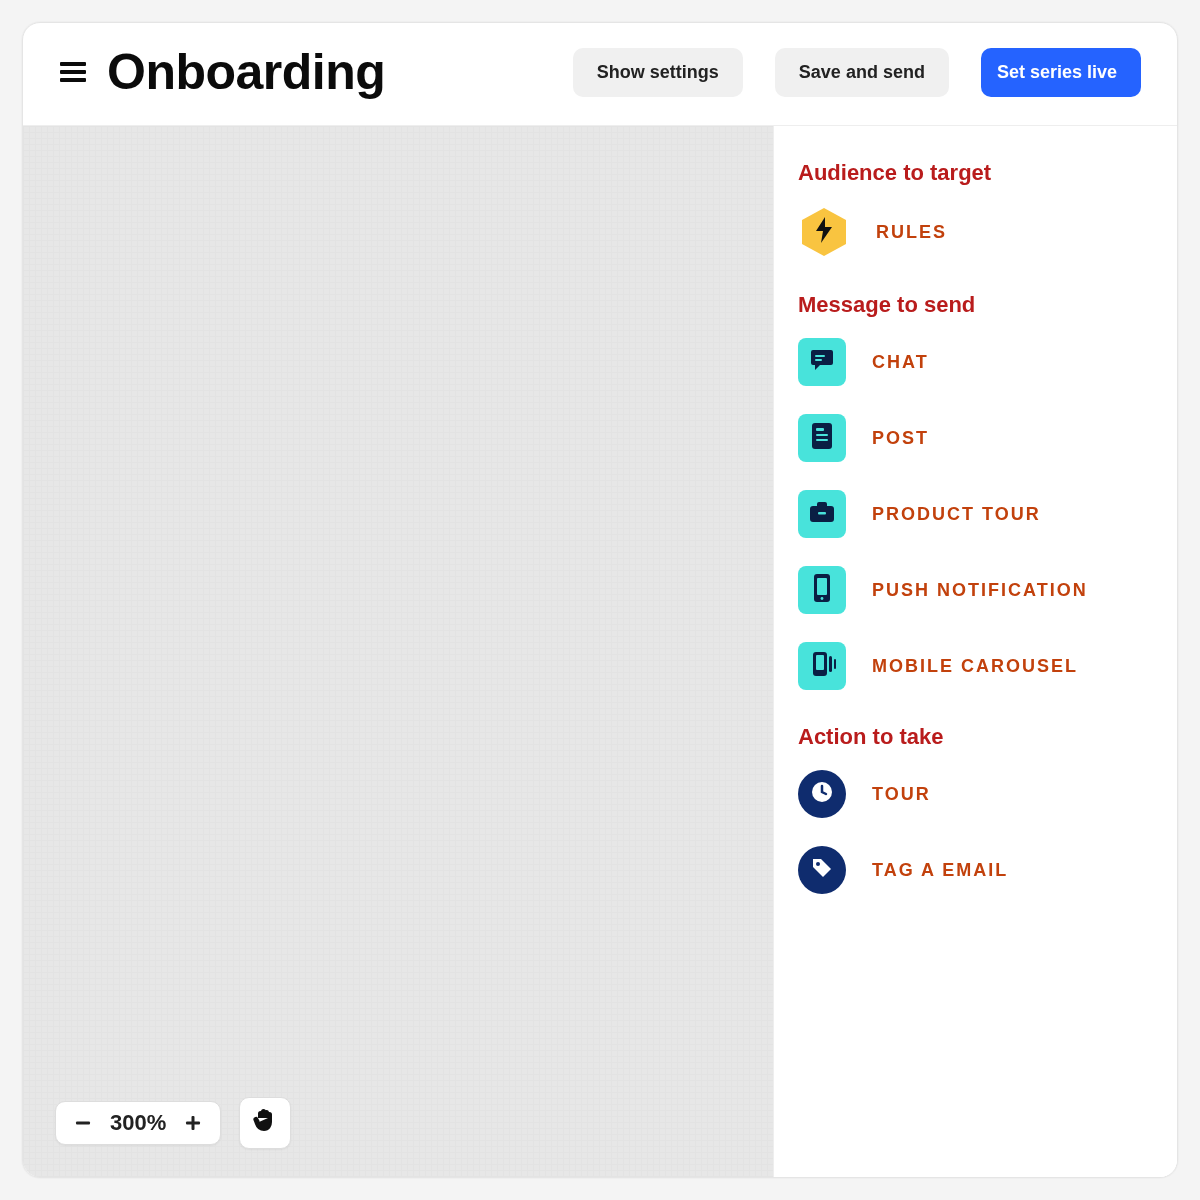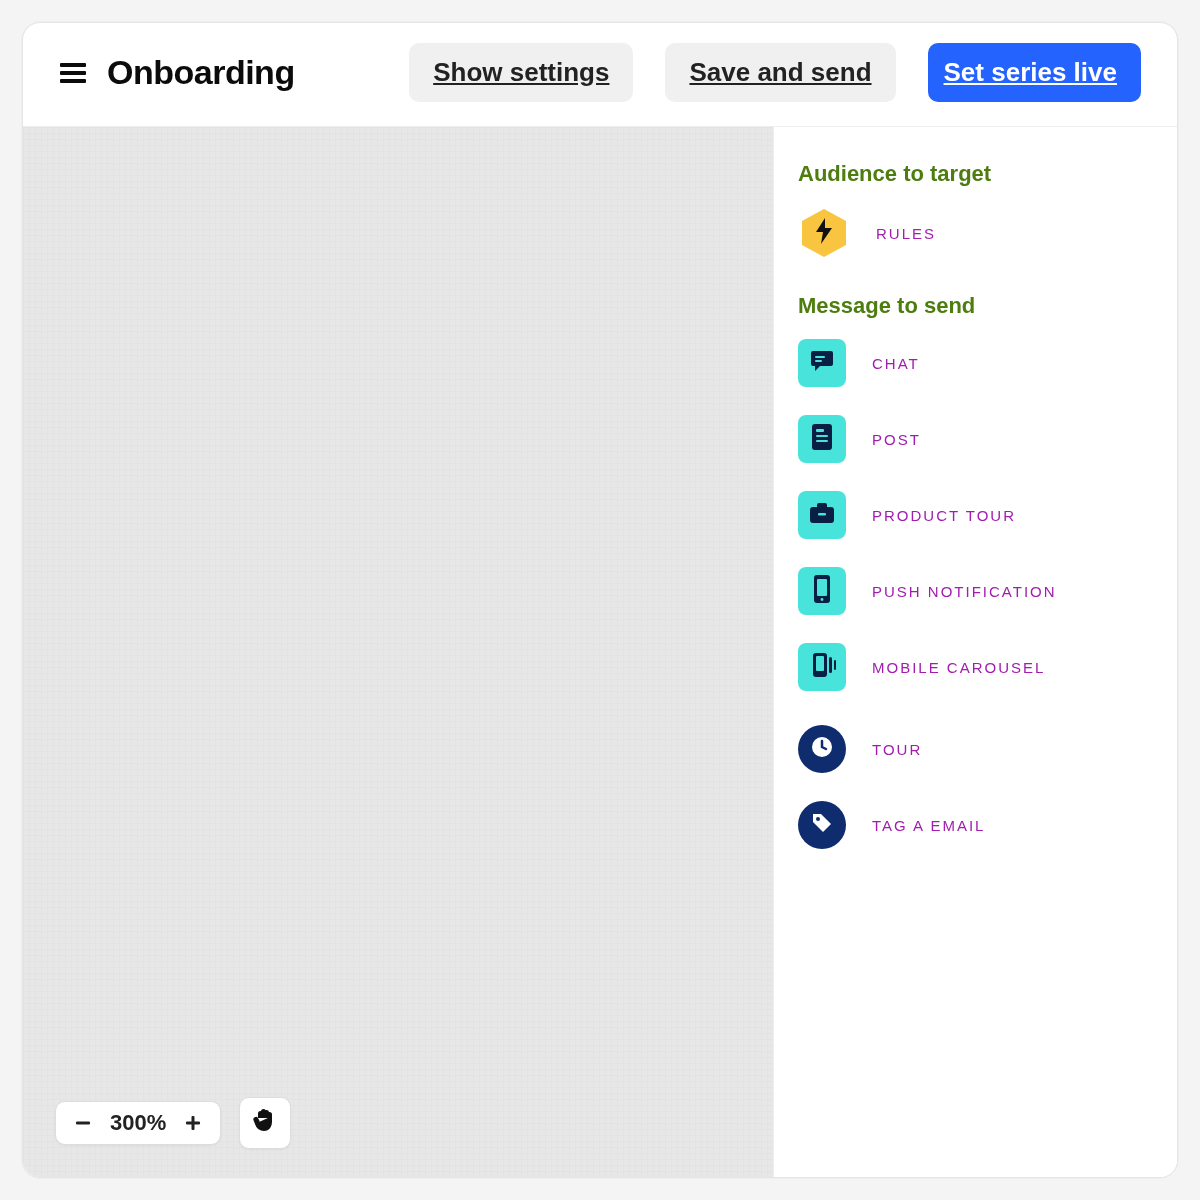--- a/index.html
+++ b/index.html
@@ -29,7 +29,7 @@
     width: 28px; height: 28px; display:flex; align-items:center; justify-content:center;
     cursor:pointer; color:#0b0b0b;
   }
-  .title { font-size: 34px; font-weight: 800; letter-spacing: -0.5px; color:#0b0b0b;text-align:center; }
+  .title { font-size: 50px; font-weight: 800; letter-spacing: -0.5px; color:#0b0b0b;text-align:center; }
   .header-spacer { flex: 1; }
   .btn {
     font-size: 26px; font-weight: 600; padding: 14px 24px;

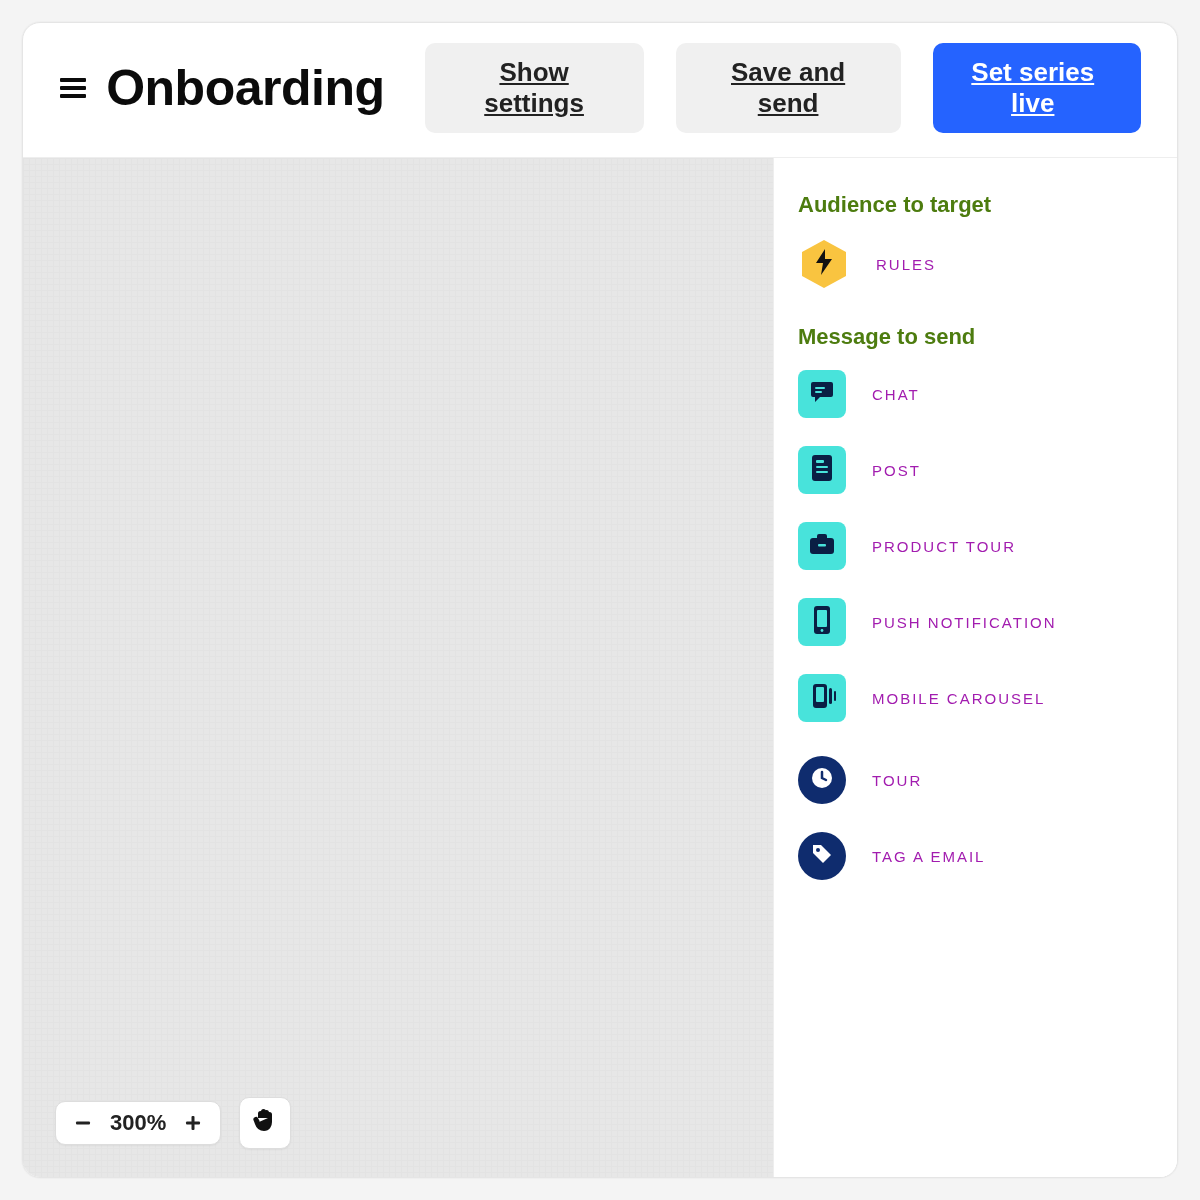--- a/index.html
+++ b/index.html
@@ -32,9 +32,9 @@
   .title { font-size: 50px; font-weight: 800; letter-spacing: -0.5px; color:#0b0b0b;text-align:center; }
   .header-spacer { flex: 1; }
   .btn {
-    font-size: 26px; font-weight: 600; padding: 14px 24px;
+    font-size: 18px; font-weight: 600; padding: 14px 24px;
     border-radius: 10px; border: none; cursor: pointer;
-    background: #f0f0f0; color: #222; text-decoration: underline;
+    background: #f0f0f0; color: #222;
   }
   .btn + .btn { margin-left: 12px; }
   .btn-primary { background: #2563ff; color: #fff; padding-left: 16px; }

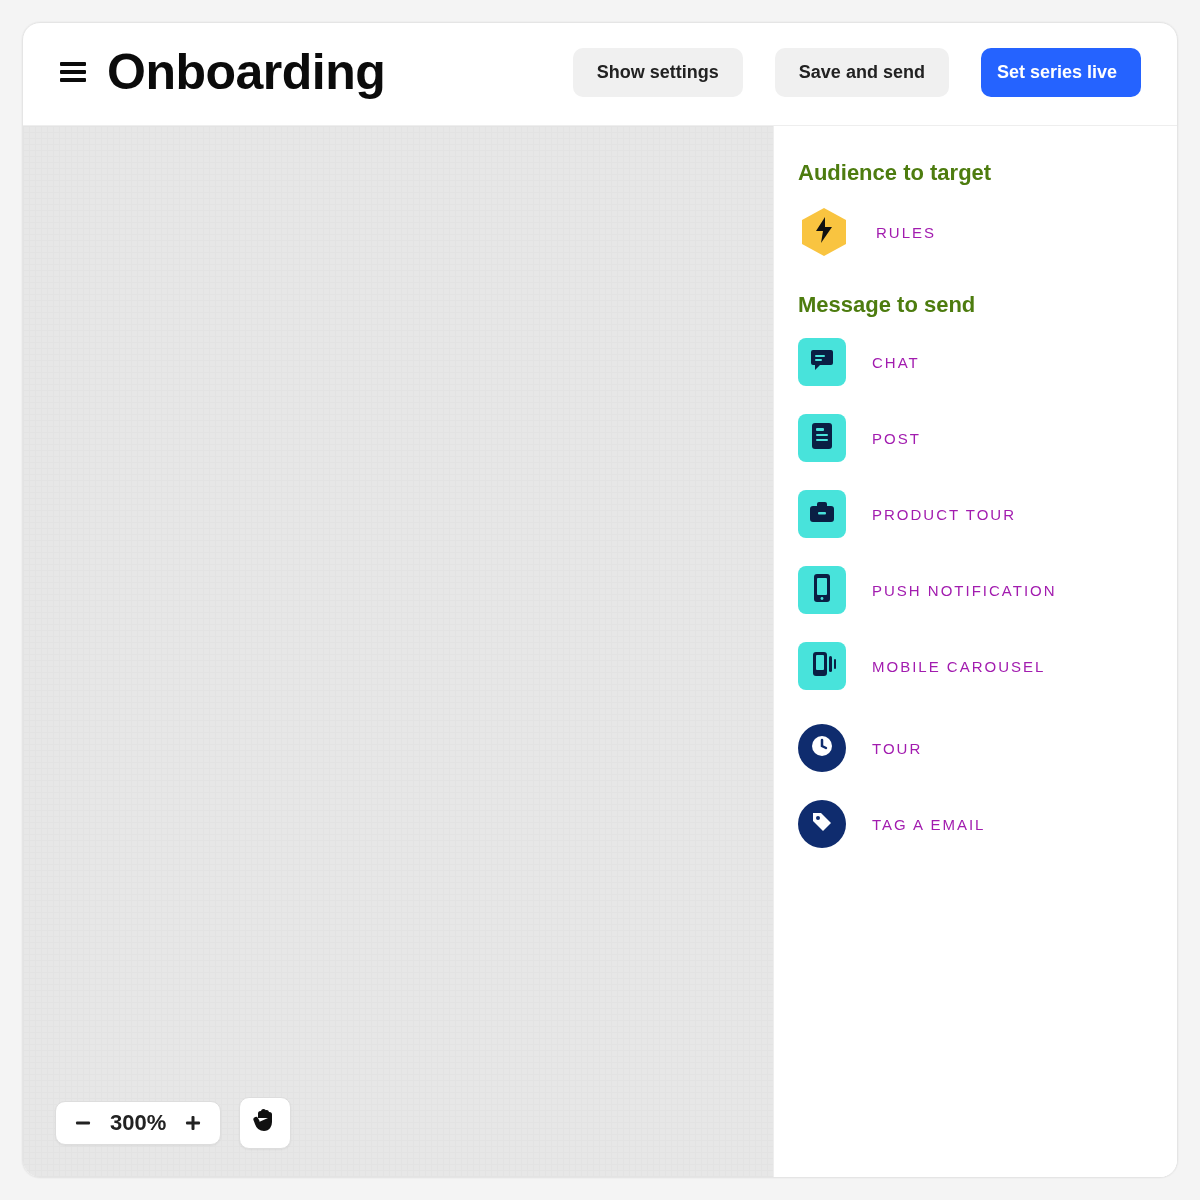--- a/index.html
+++ b/index.html
@@ -81,7 +81,7 @@
     overflow: hidden;
   }
   .section-title {
-    font-size: 22px; font-weight: 600; color: #4d7c0f;
+    font-size: 22px; font-weight: 600; color: #b91c1c;
     margin-bottom: 20px;
   }
   .item {

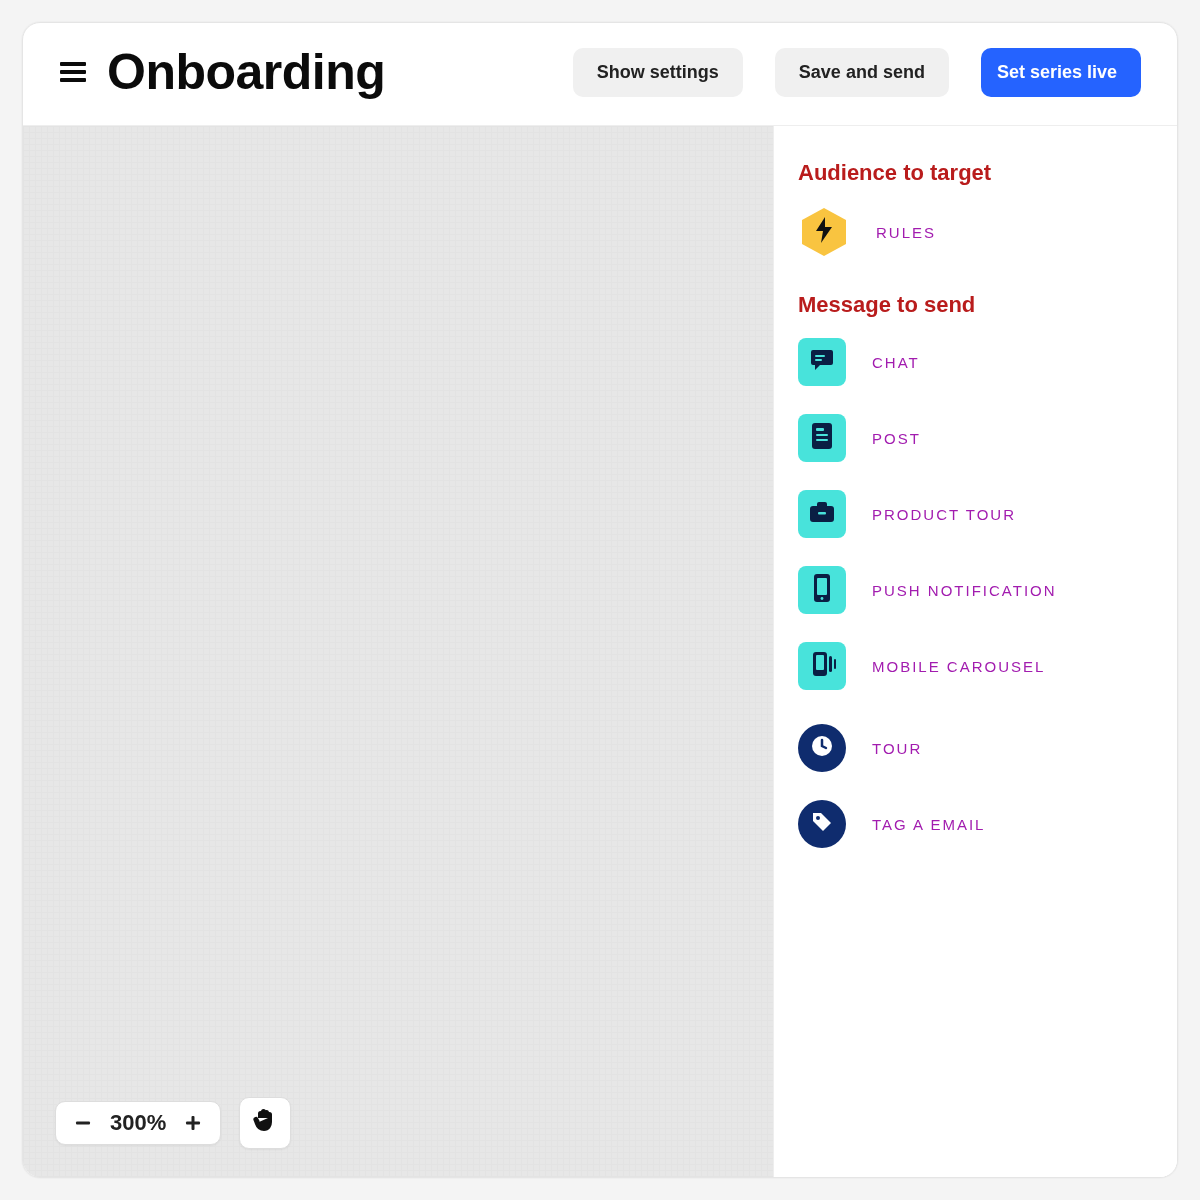--- a/index.html
+++ b/index.html
@@ -90,7 +90,7 @@
     cursor: pointer;
   }
   .item-label {
-    font-size: 15px; font-weight: 400; letter-spacing: 2px; color: #a21caf;
+    font-size: 18px; font-weight: 700; letter-spacing: 2px; color: #c2410c;
   }
 
   

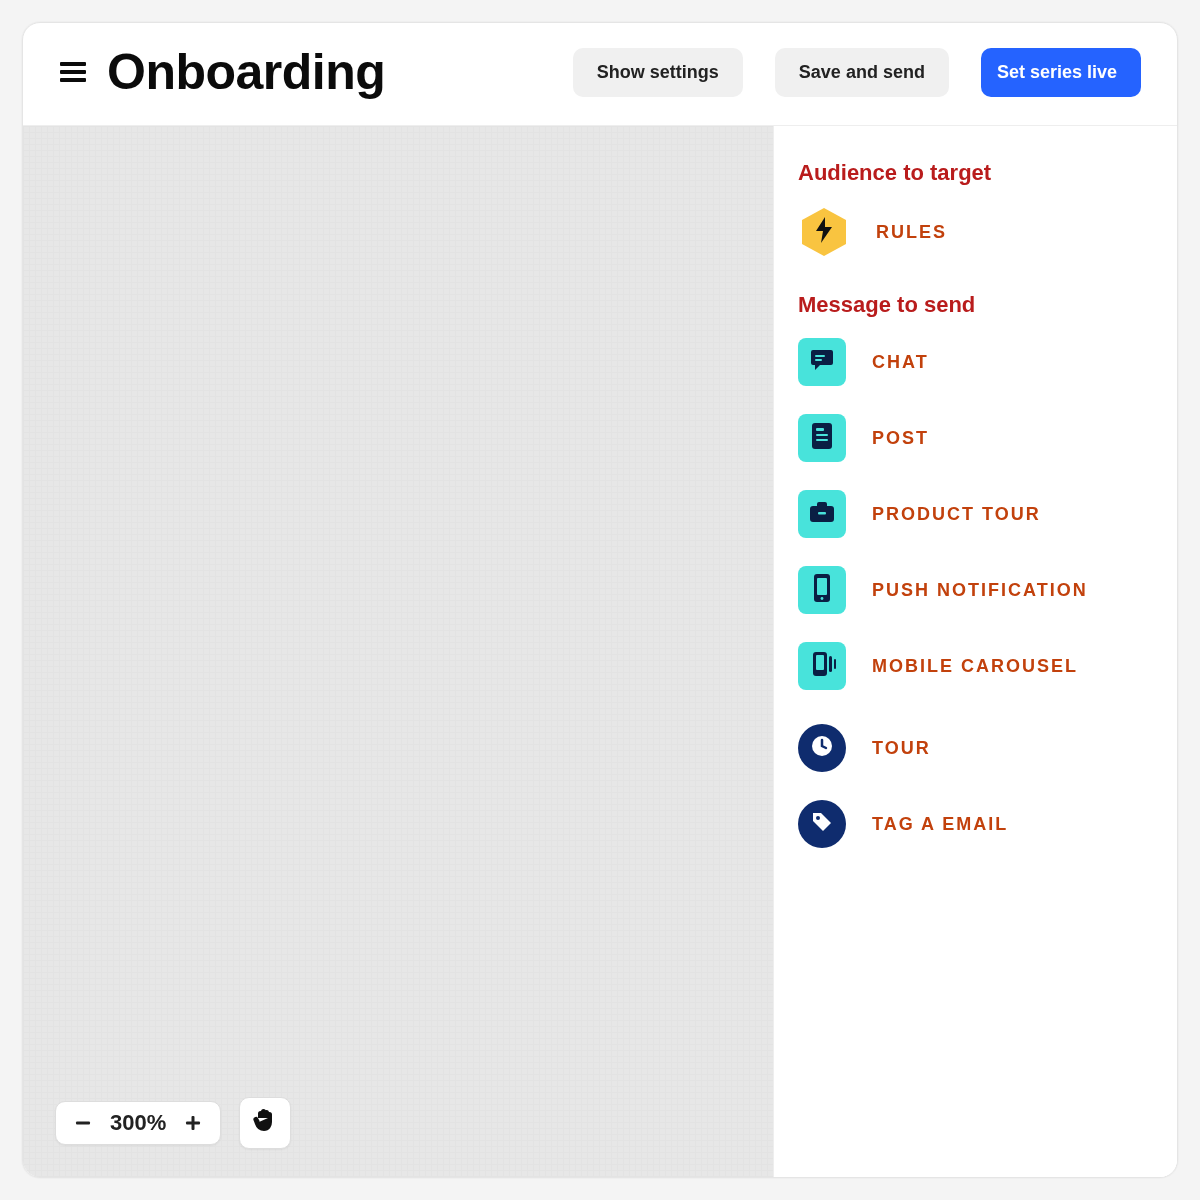--- a/index.html
+++ b/index.html
@@ -253,6 +253,7 @@
       </div>
 
       <div class="section">
+        <div class="section-title">Action to take</div>
 
         <div class="item">
           <div class="tile tile-navy">

